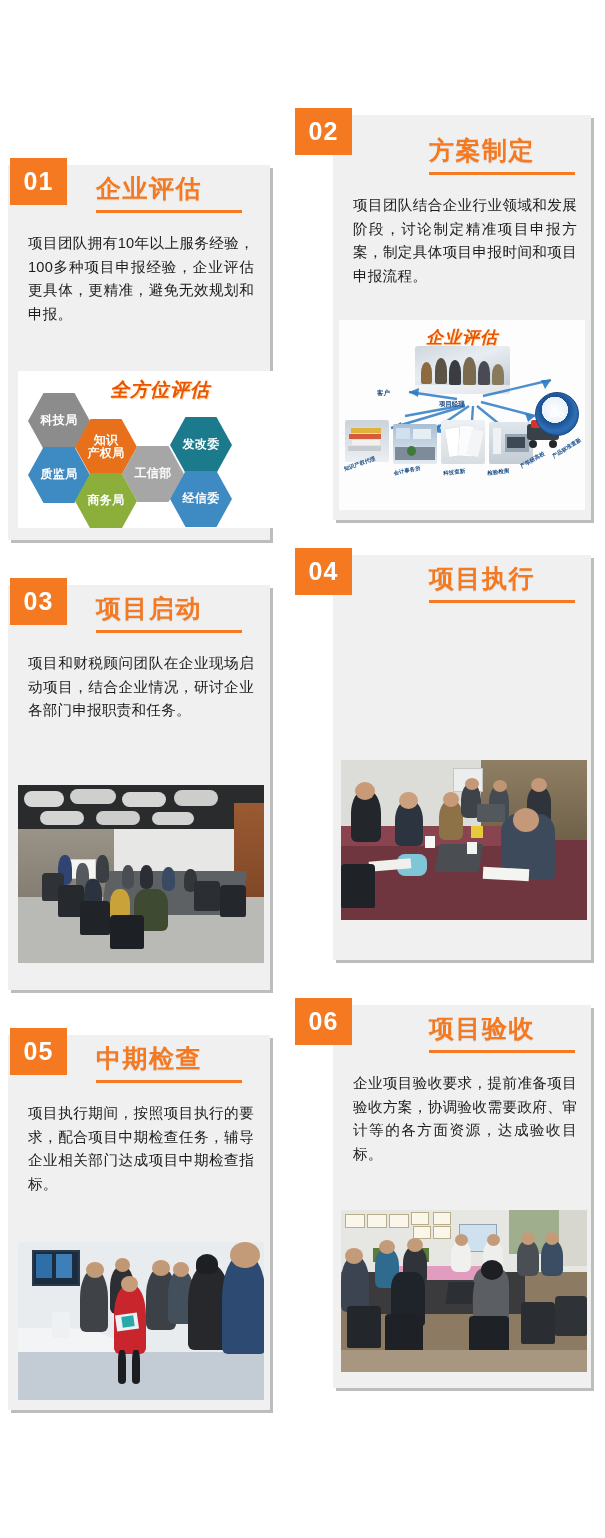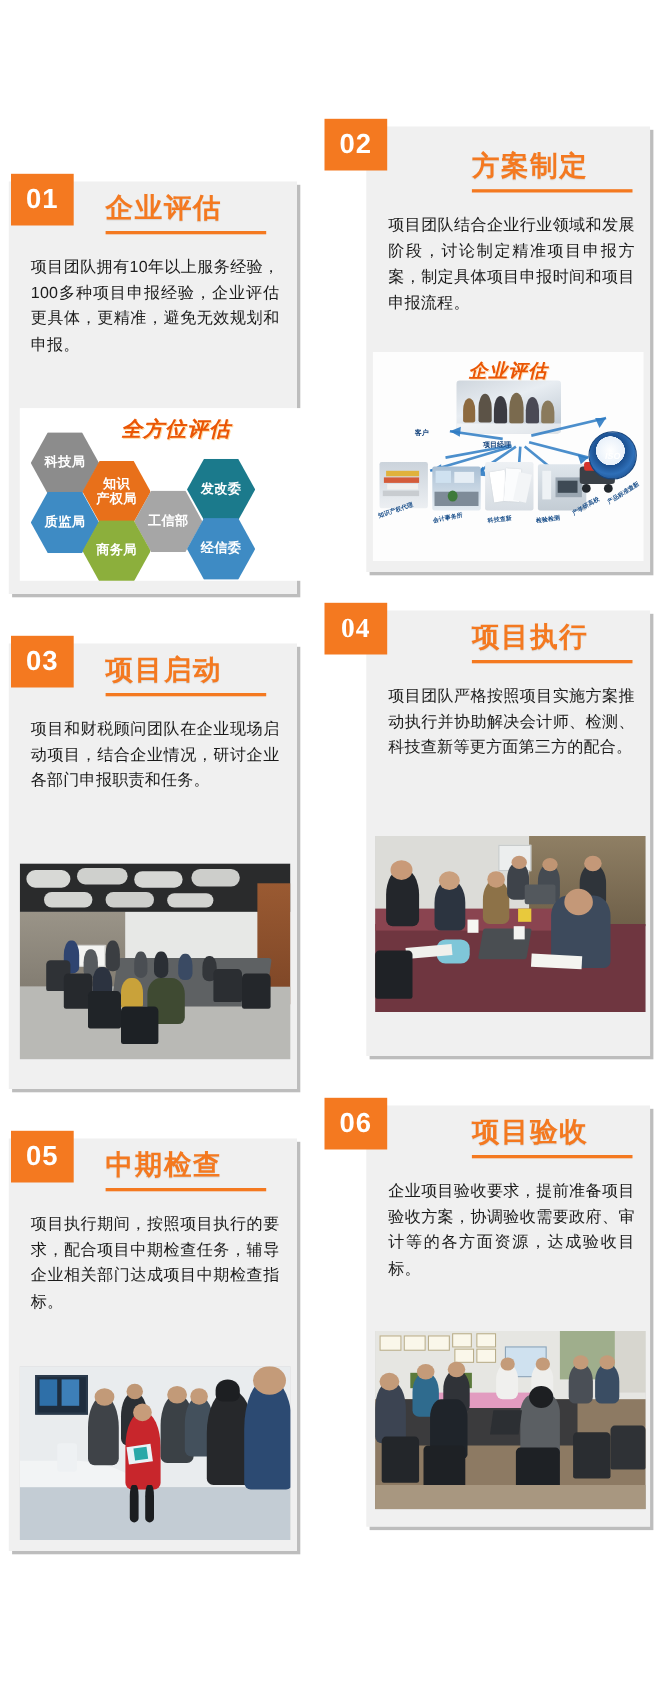--- a/index.html
+++ b/index.html
@@ -309,7 +309,7 @@
     </div>
   </div>
 
-  <div class="card" style="left:295px;top:548px;width:302px;height:412px;font-family:Liberation Serif, serif;">
+  <div class="card" style="left:295px;top:548px;width:302px;height:412px;">
     <div class="card-panel" style="left:38px;width:258px;height:405px;top:7px;"></div>
     <div class="badge" style="left:0px;top:0;">04</div>
     <div class="card-title" style="left:134px;top:14px;">项目执行</div>

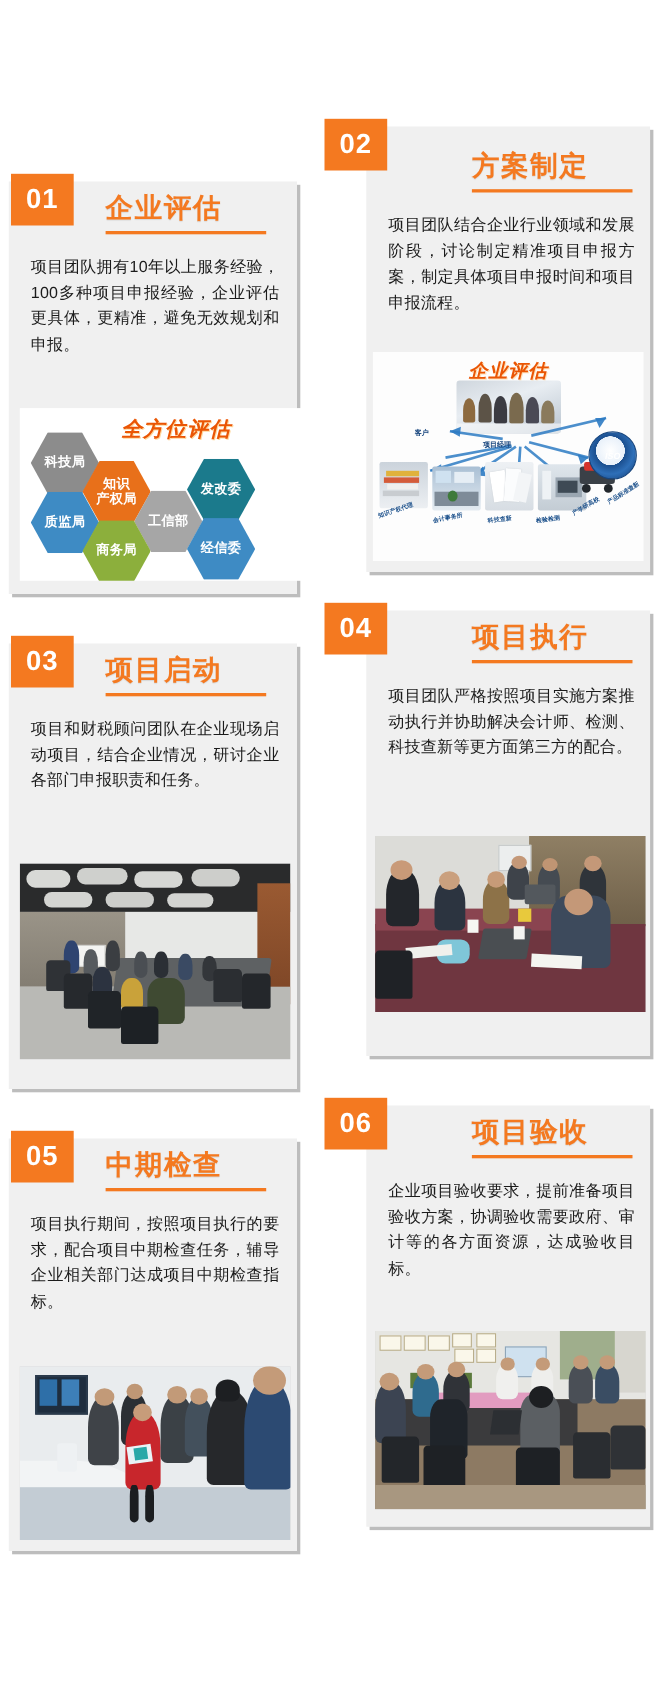--- a/index.html
+++ b/index.html
@@ -314,7 +314,6 @@
     <div class="badge" style="left:0px;top:0;">04</div>
     <div class="card-title" style="left:134px;top:14px;">项目执行</div>
     <div class="title-rule" style="left:134px;top:52px;width:146px;"></div>
-    <div class="card-body" style="left:58px;top:74px;width:224px;">项目团队严格按照项目实施方案推动执行并协助解决会计师、检测、科技查新等更方面第三方的配合。</div>
 
     <div class="photo" style="left:46px;top:212px;width:246px;height:160px;">
       <div class="scene">

